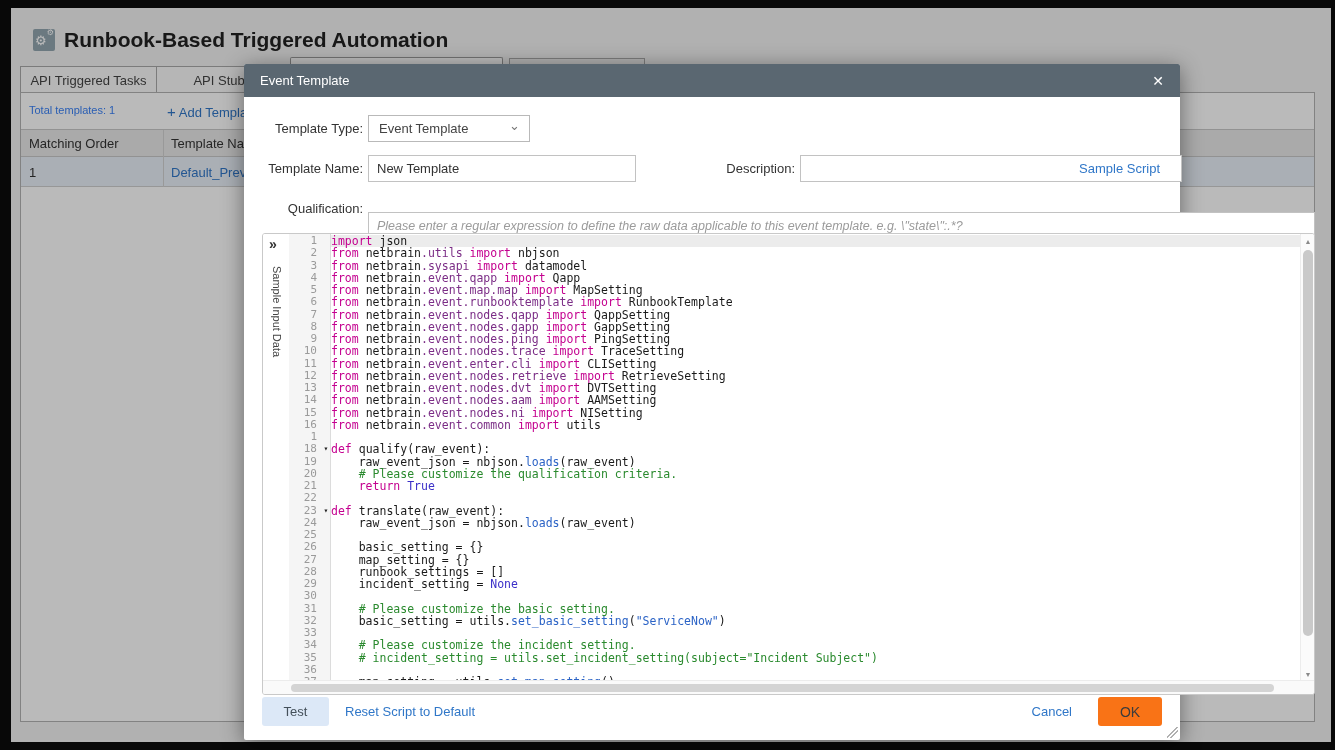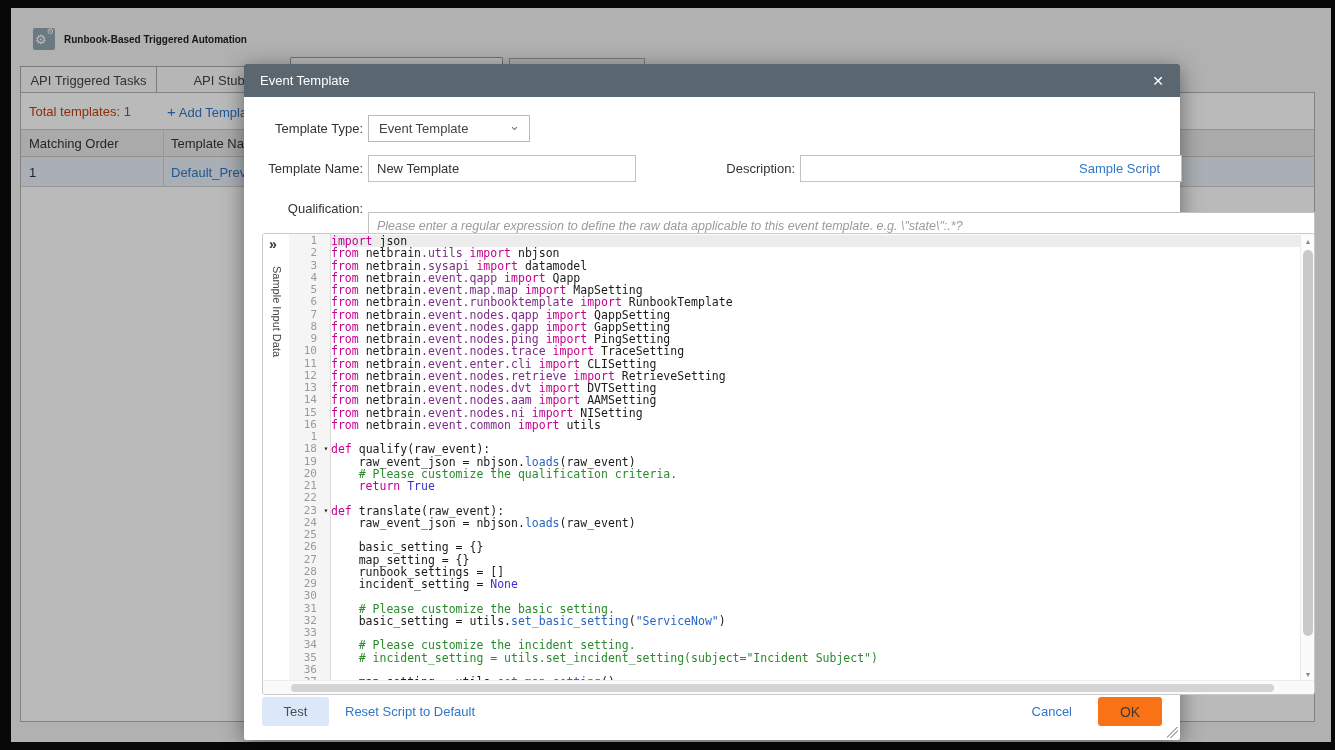--- a/index.html
+++ b/index.html
@@ -12,7 +12,7 @@
   .gear-badge { position:relative; width:22px; height:22px; background:#93a6b0; border-radius:2px; }
   .gear-badge .g1 { position:absolute; left:2px; top:5px; color:#fff; font-size:13px; line-height:13px; }
   .gear-badge .g2 { position:absolute; right:1px; top:0px; color:#fff; font-size:8px; line-height:8px; }
-  .app-title { font-size:10px; font-weight:bold; color:#222; }
+  .app-title { font-size:21px; font-weight:bold; color:#222; }
 
   .tab { position:absolute; top:66px; height:27px; background:#fafafa; border:1px solid #a9a9a9; border-bottom:none;
          font-size:13px; color:#444; display:flex; align-items:center; justify-content:center; }

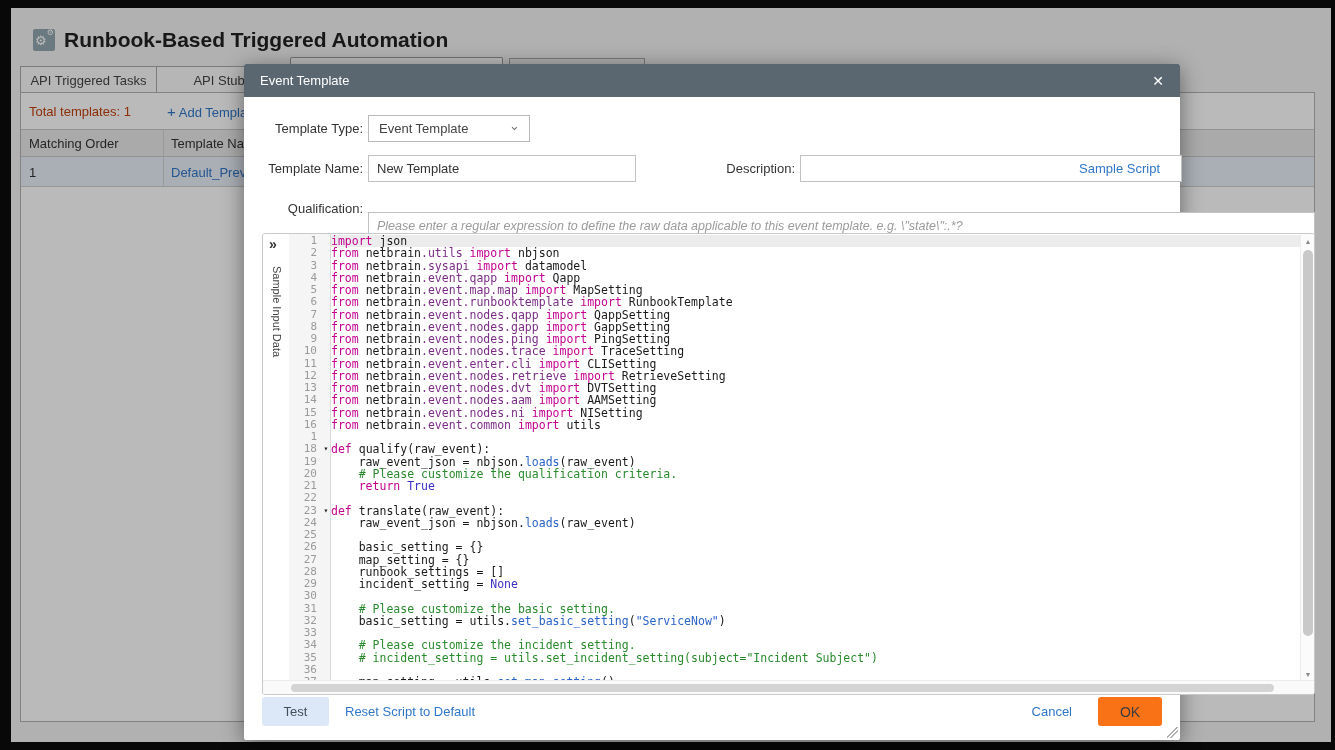--- a/index.html
+++ b/index.html
@@ -23,7 +23,7 @@
 
   .panel { position:absolute; left:20px; top:92px; width:1295px; height:630px; background:#fff; border:1px solid #b3b3b3; }
   .panel-toolbar { position:absolute; left:0; top:0; width:100%; height:37px; border-bottom:1px solid #c9c9c9; }
-  .total-label { position:absolute; left:8px; top:11px; font-size:13px; color:#c2410c; }
+  .total-label { position:absolute; left:8px; top:11px; font-size:11px; color:#3b82f6; }
   .add-link { position:absolute; left:146px; top:10px; font-size:13px; color:#3077c8; cursor:pointer; }
   .add-link .plus { font-size:15px; margin-right:3px; }
   .tbl-header { position:absolute; left:0; top:37px; width:100%; height:27px; background:#eaeaea; border-bottom:1px solid #c9c9c9; font-size:13px; color:#333; }

